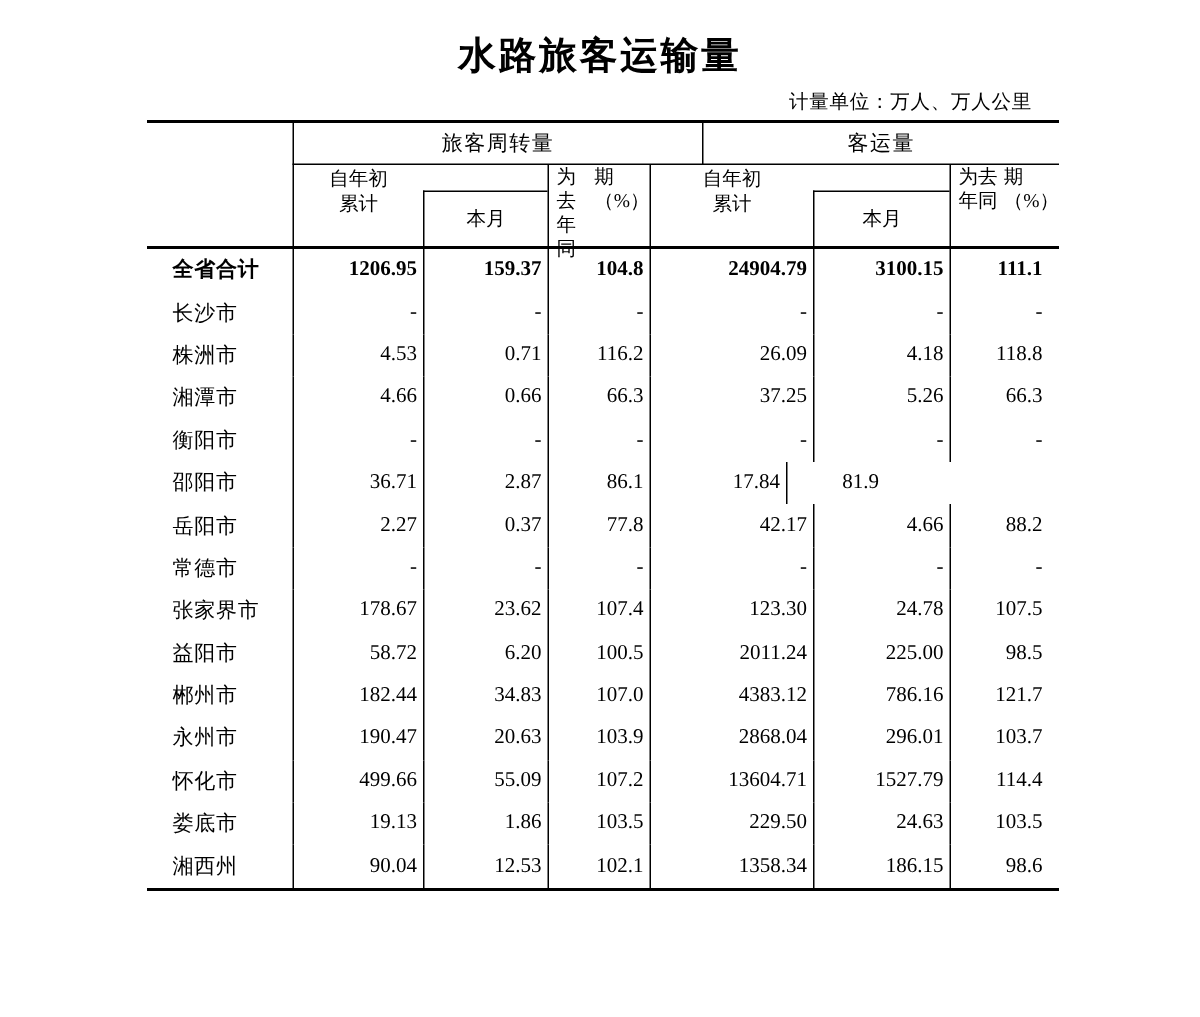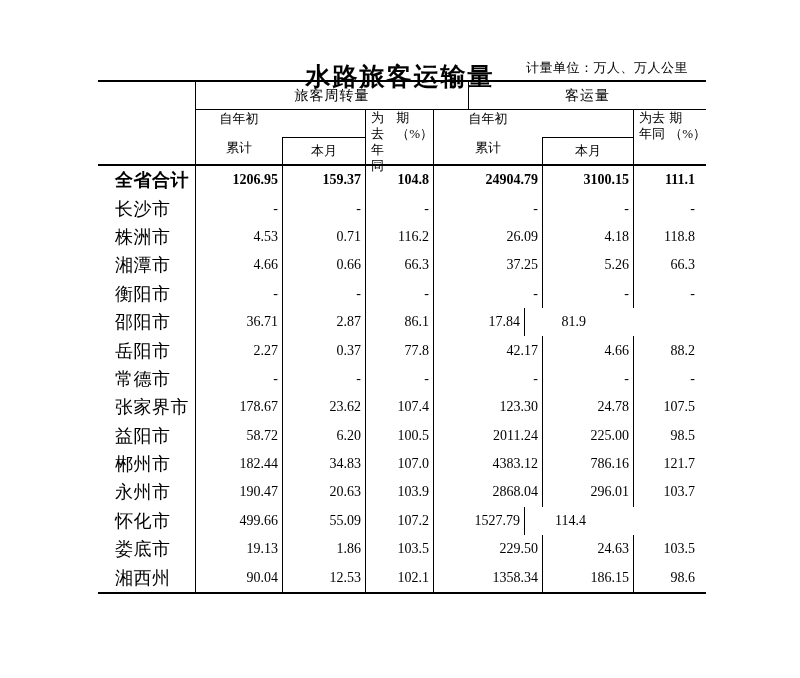--- a/index.html
+++ b/index.html
@@ -11,7 +11,7 @@
   }
   .title {
     position:absolute; top:20px; left:0; width:100%;
-    text-align:center; font-size:25px; font-weight:700; letter-spacing:2px;margin-top:40px;
+    text-align:center; font-size:25px; font-weight:700; letter-spacing:2px;
   }
   .unit-note {
     position:absolute; top:59px; right:112px; font-size:13px; letter-spacing:0.5px;

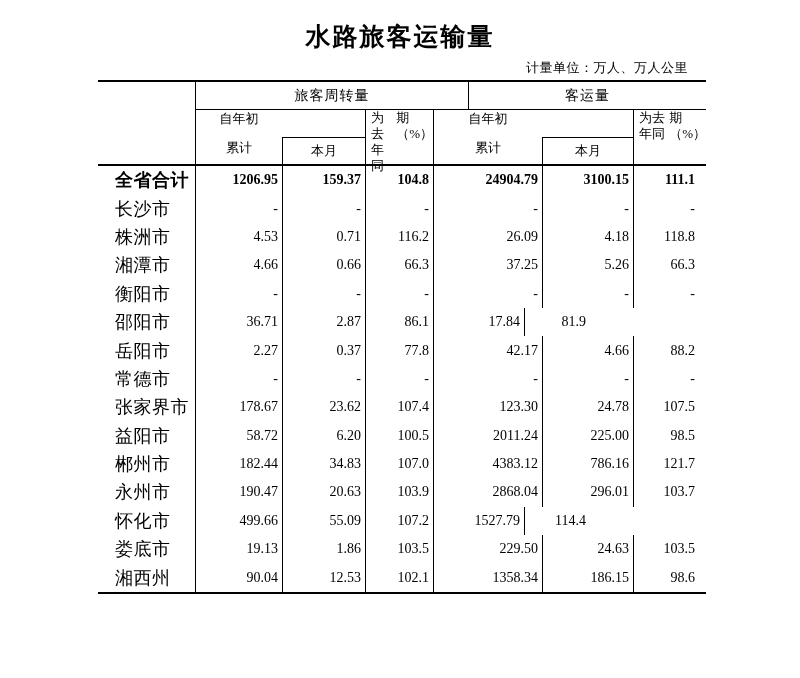--- a/index.html
+++ b/index.html
@@ -32,7 +32,7 @@
   }
   .cum {
     border-left:1px solid #000;
-    display:flex; flex-direction:column; align-items:center; justify-content:space-between;
+    display:flex; flex-direction:column; align-items:center; justify-content:flex-start;
     font-size:13px; line-height:17px; padding-bottom:8px;
   }
   .month-outer { position:relative; }

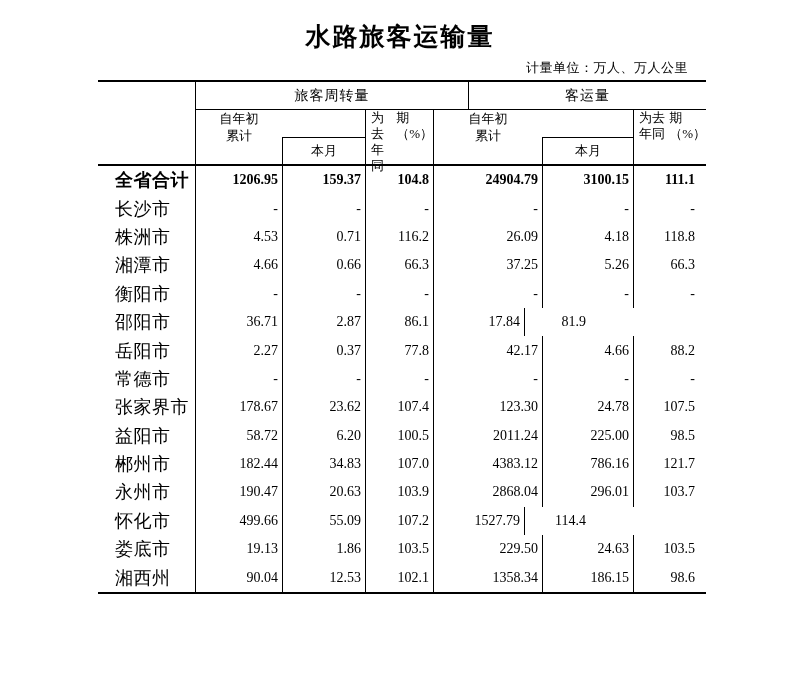--- a/index.html
+++ b/index.html
@@ -37,7 +37,7 @@
   }
   .month-outer { position:relative; }
   .month-box {
-    position:absolute; left:0; bottom:0; width:100%; height:27px;
+    position:absolute; left:0; bottom:0; width:100%; height:37px;
     border-top:1px solid #000; border-left:1px solid #000;
     display:flex; align-items:center; justify-content:center; font-size:13px;
   }

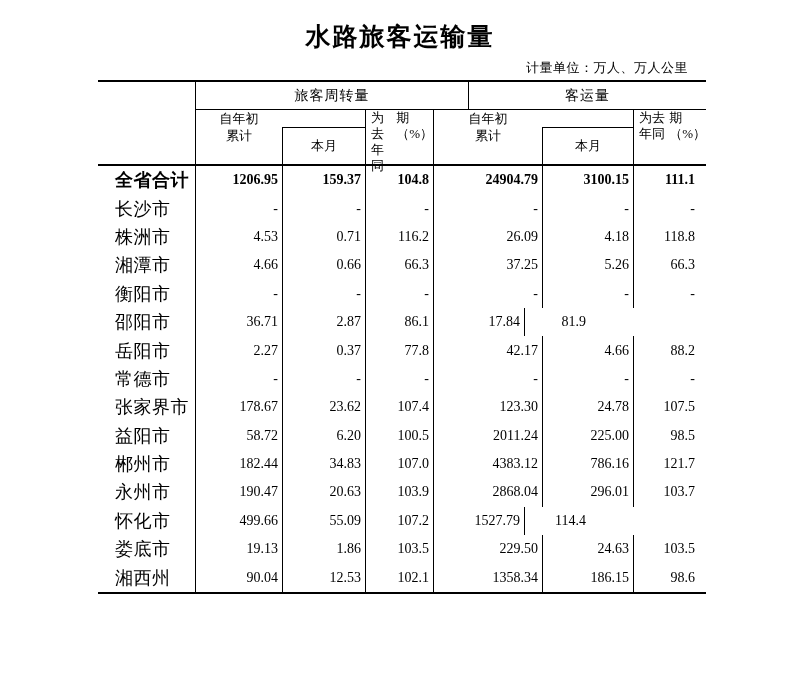--- a/index.html
+++ b/index.html
@@ -49,7 +49,7 @@
   .tbody { border-top:2px solid #000; border-bottom:2px solid #000; }
   .trow { display:flex; height:28.4px; align-items:center; }
   .trow .lbl {
-    width:97px; padding-left:17px; font-size:18px; letter-spacing:0.5px;
+    width:97px; padding-left:17px; font-size:14px; letter-spacing:0.5px;
   }
   .trow .num {
     font-size:14px; text-align:right; padding-right:4px;

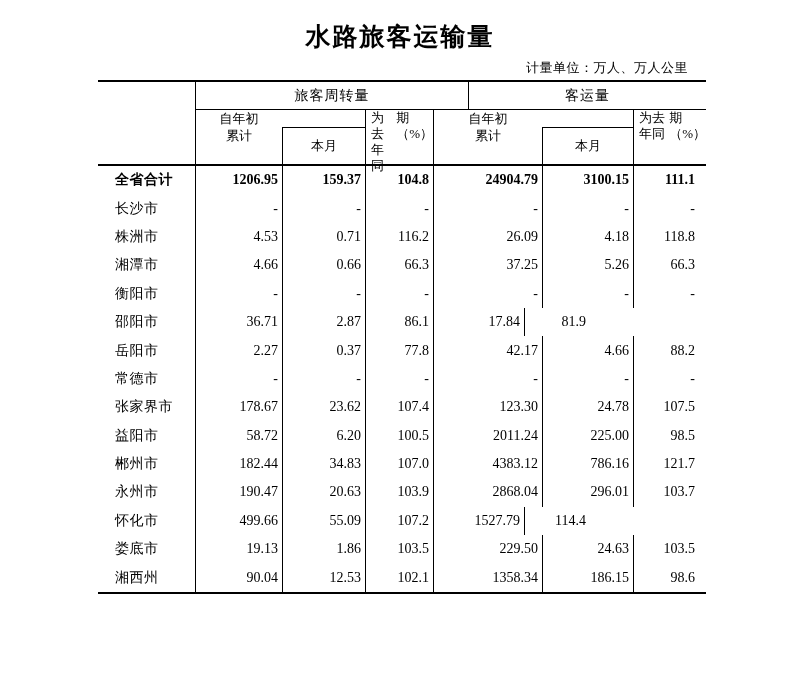--- a/index.html
+++ b/index.html
@@ -216,6 +216,7 @@
     <div class="cell num w1">499.66</div>
     <div class="cell num w2">55.09</div>
     <div class="cell num w3">107.2</div>
+    <div class="cell num w4">13604.71</div>
     <div class="cell num w5">1527.79</div>
     <div class="cell num w6">114.4</div>
   </div>

